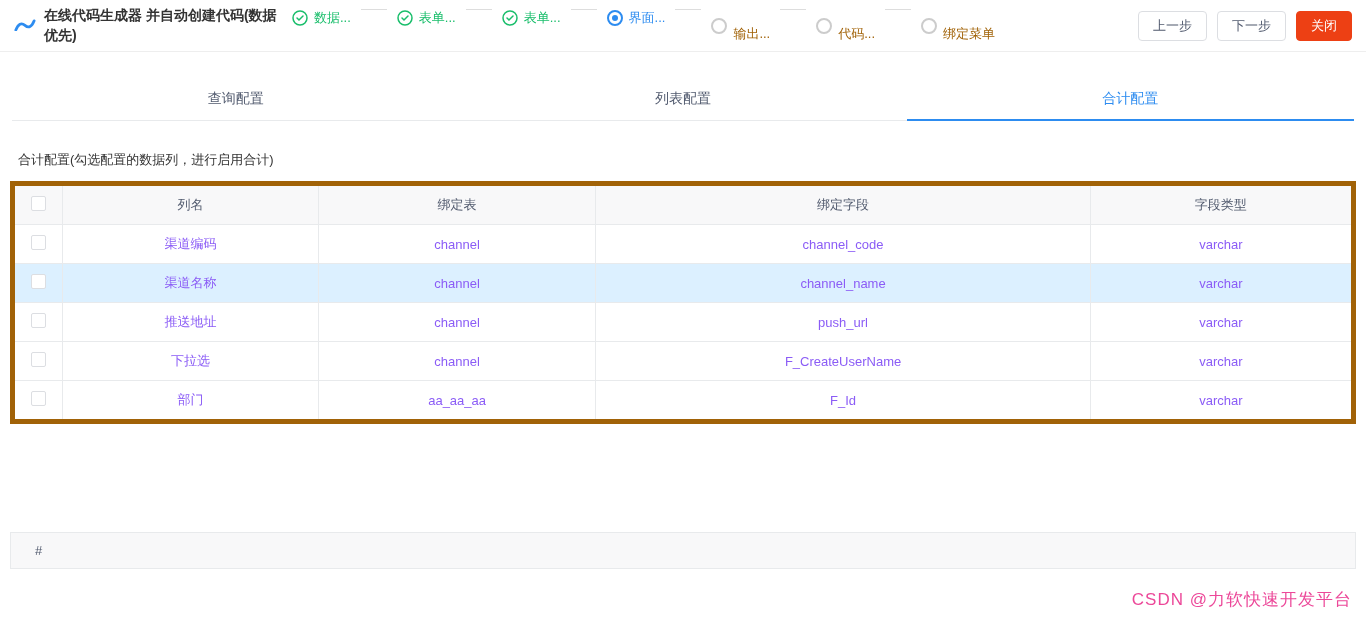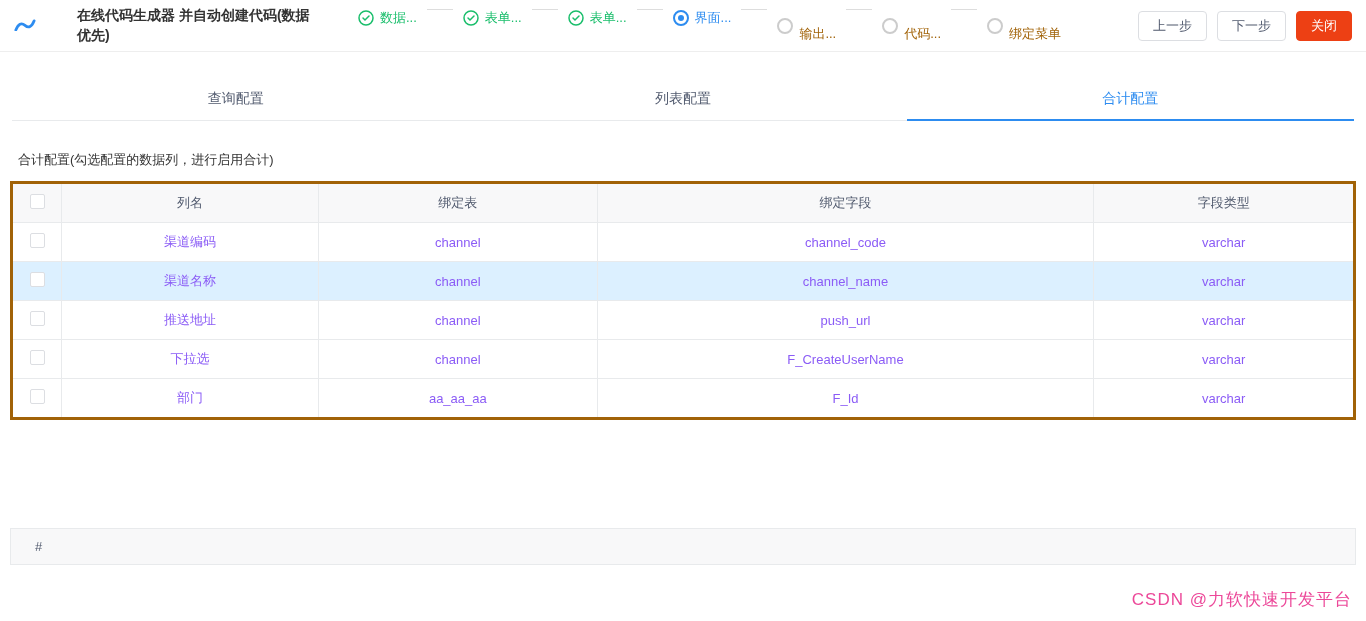--- a/index.html
+++ b/index.html
@@ -18,7 +18,6 @@
       padding: 6px 14px;
       border-bottom: 1px solid #eee;
       height: 52px;
-      gap: 33px;
     }
     .logo {
       width: 22px;

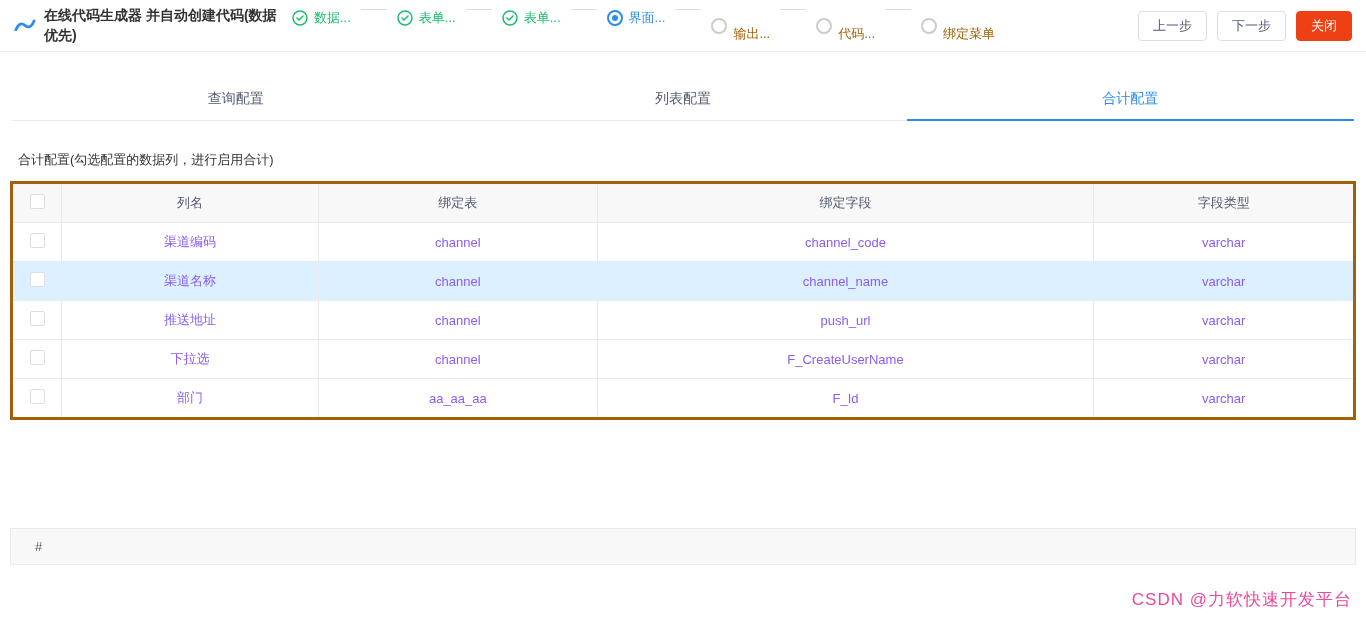--- a/index.html
+++ b/index.html
@@ -133,7 +133,7 @@
     table {
       width: 100%;
       border-collapse: collapse;
-      border: 3px solid #a16207;
+      border: 5px solid #a16207;
     }
     th, td {
       border: 1px solid #e8eaec;

